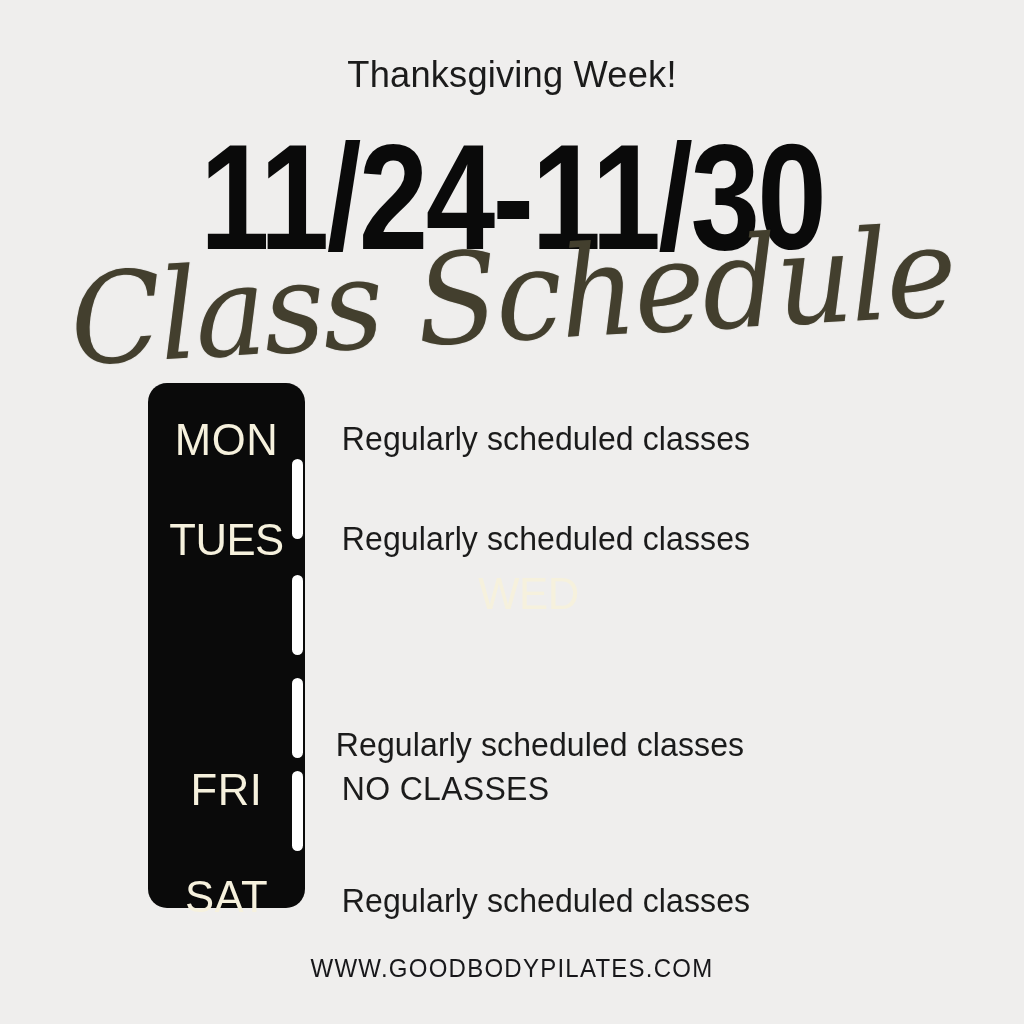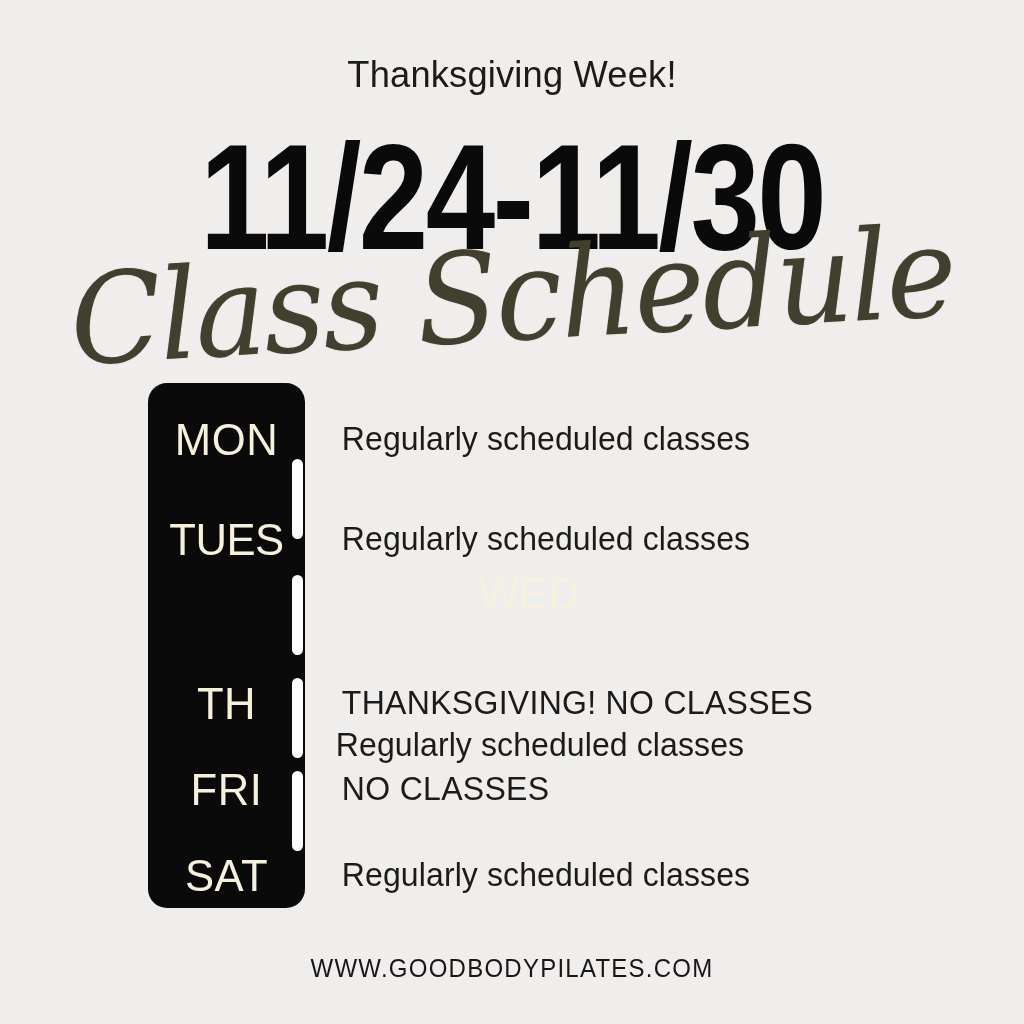--- a/index.html
+++ b/index.html
@@ -196,10 +196,6 @@
         <div class="desc">Regularly scheduled classes</div>
       </div>
 
-      <div class="row" style="top:276px;">
-        <div class="day">TH</div>
-        <div class="desc caps">THANKSGIVING! NO CLASSES</div>
-      </div>
 
       <div class="row" style="top:362px;">
         <div class="day">FRI</div>

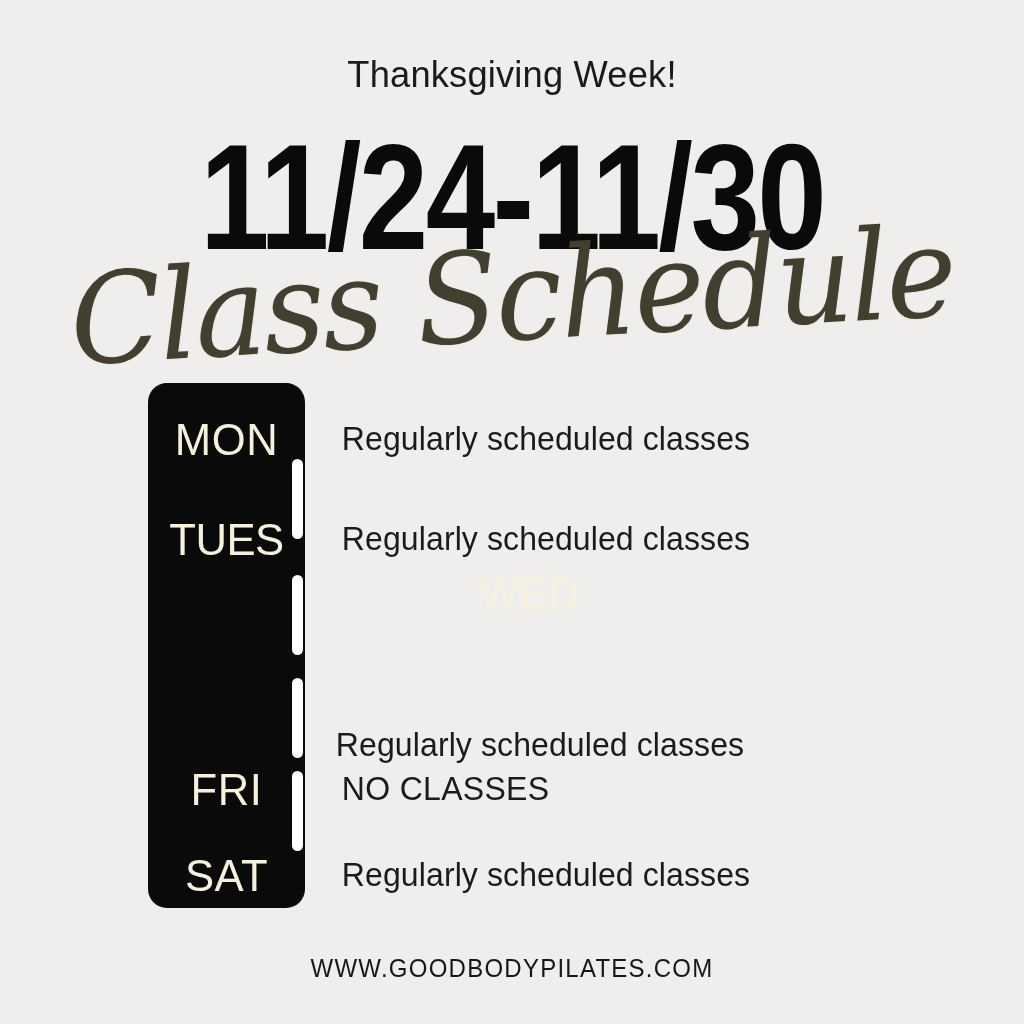--- a/index.html
+++ b/index.html
@@ -202,7 +202,7 @@
         <div class="desc caps">NO CLASSES</div>
       </div>
 
-      <div class="row" style="top:448px;">
+      <div class="row" style="top:448px;align-items:flex-end;">
         <div class="day">SAT</div>
         <div class="desc">Regularly scheduled classes</div>
       </div>

